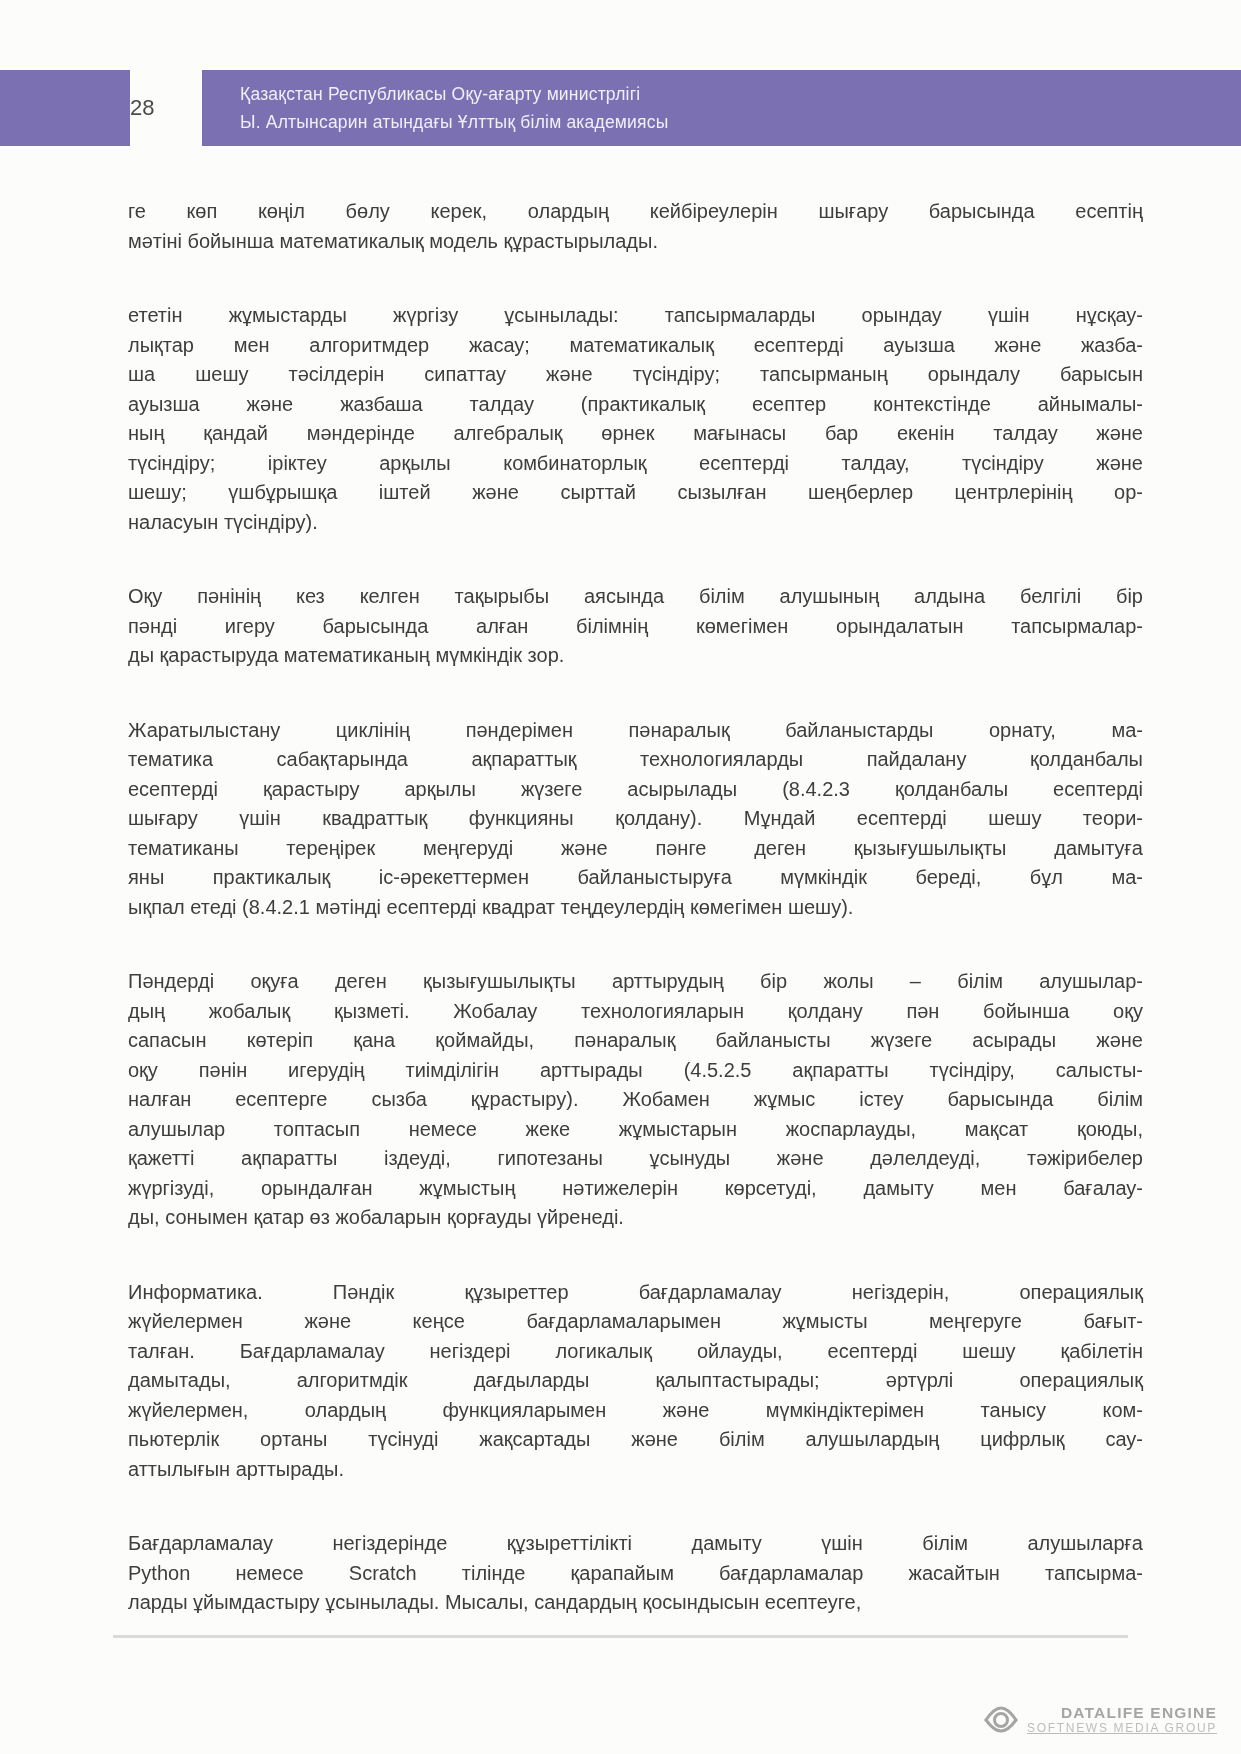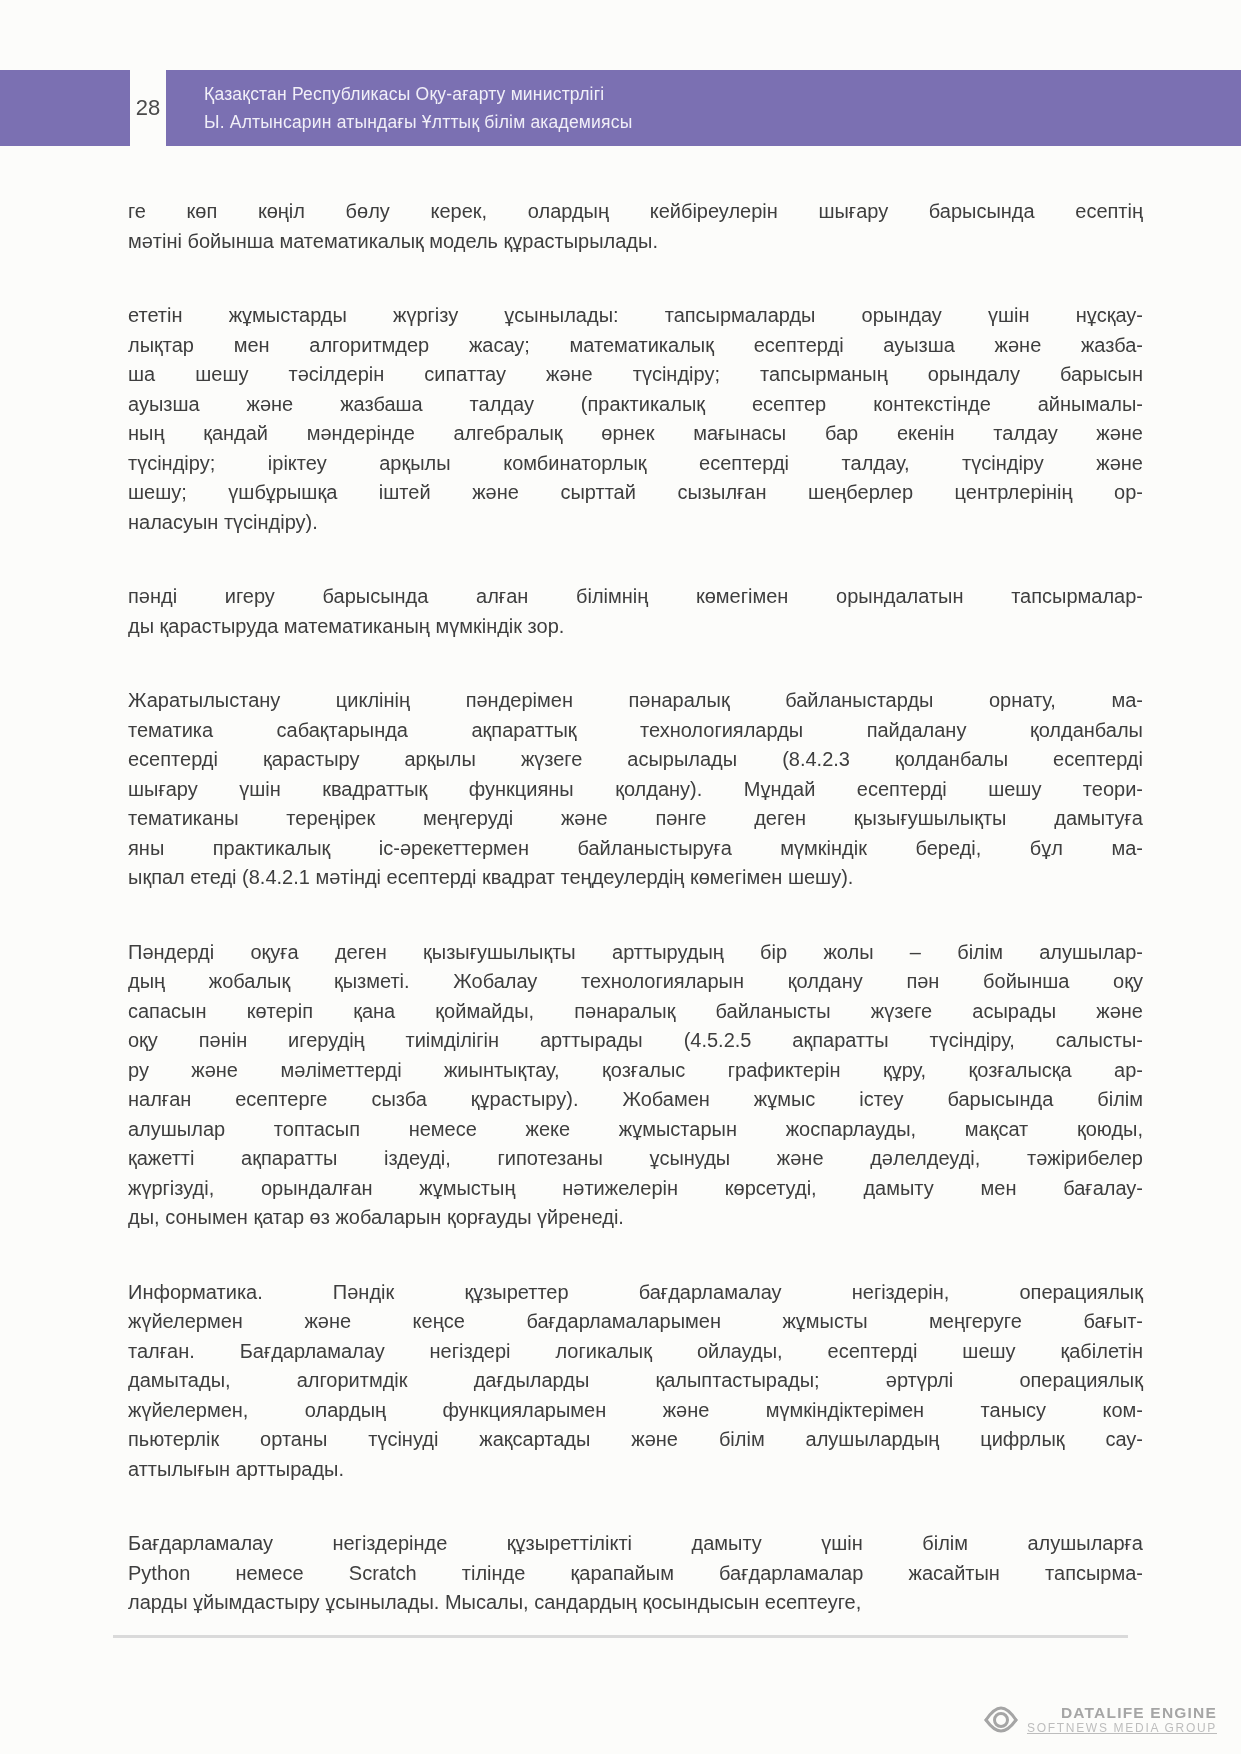--- a/index.html
+++ b/index.html
@@ -25,9 +25,9 @@
     background: #7b70b2;
   }
   .band-gap {
-    width: 36px; height: 100%;
+    width: 72px; height: 100%;
     background: #fcfcfa;
-    display: flex; align-items: center; justify-content: center;
+    display: flex; align-items: center; justify-content: flex-start;
   }
   .page-number {
     font-size: 22px;

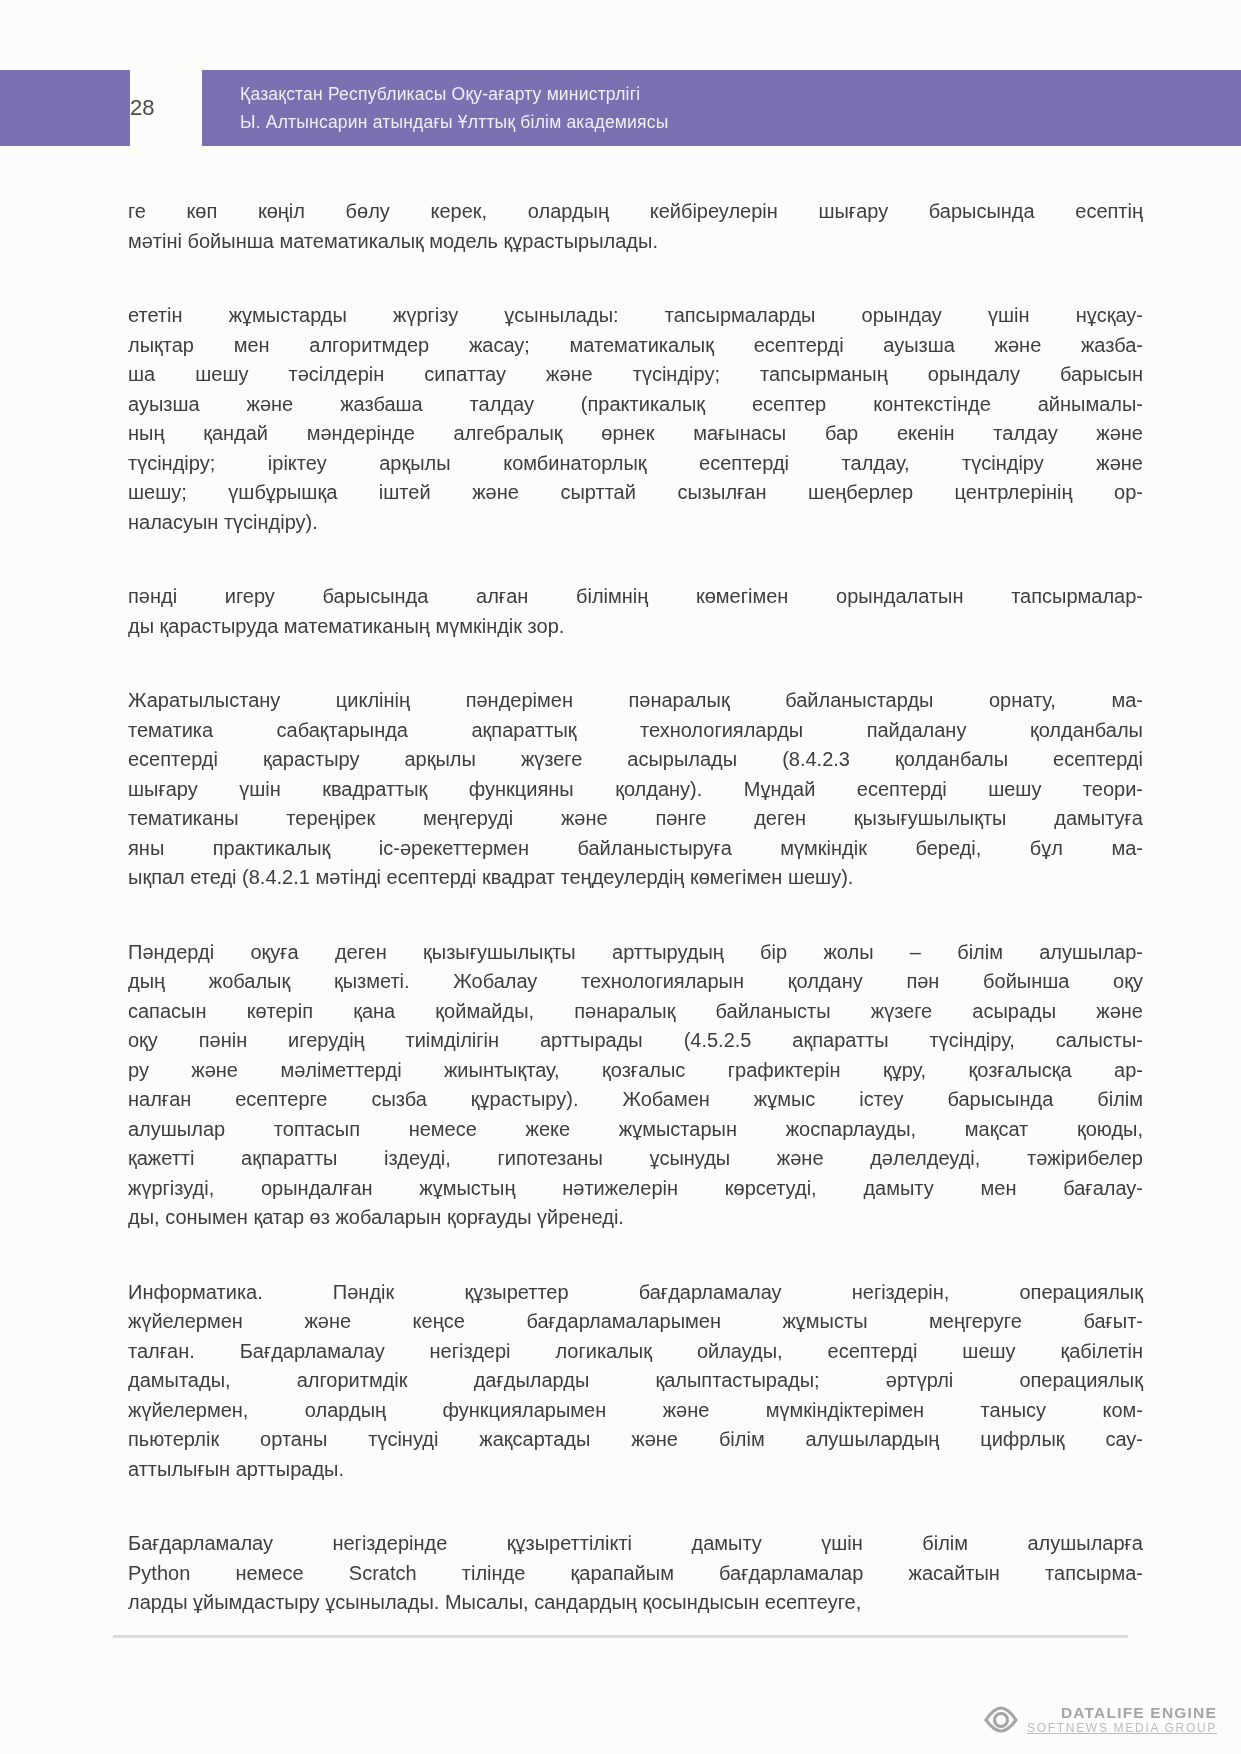--- a/index.html
+++ b/index.html
@@ -128,6 +128,7 @@
         <div class="line last">наласуын түсіндіру).</div>
       </div>
       <div class="paragraph">
+        <div class="line">Оқу пәнінің кез келген тақырыбы аясында білім алушының алдына белгілі бір</div>
         <div class="line">пәнді игеру барысында алған білімнің көмегімен орындалатын тапсырмалар-</div>
         <div class="line last">ды қарастыруда математиканың мүмкіндік зор.</div>
       </div>

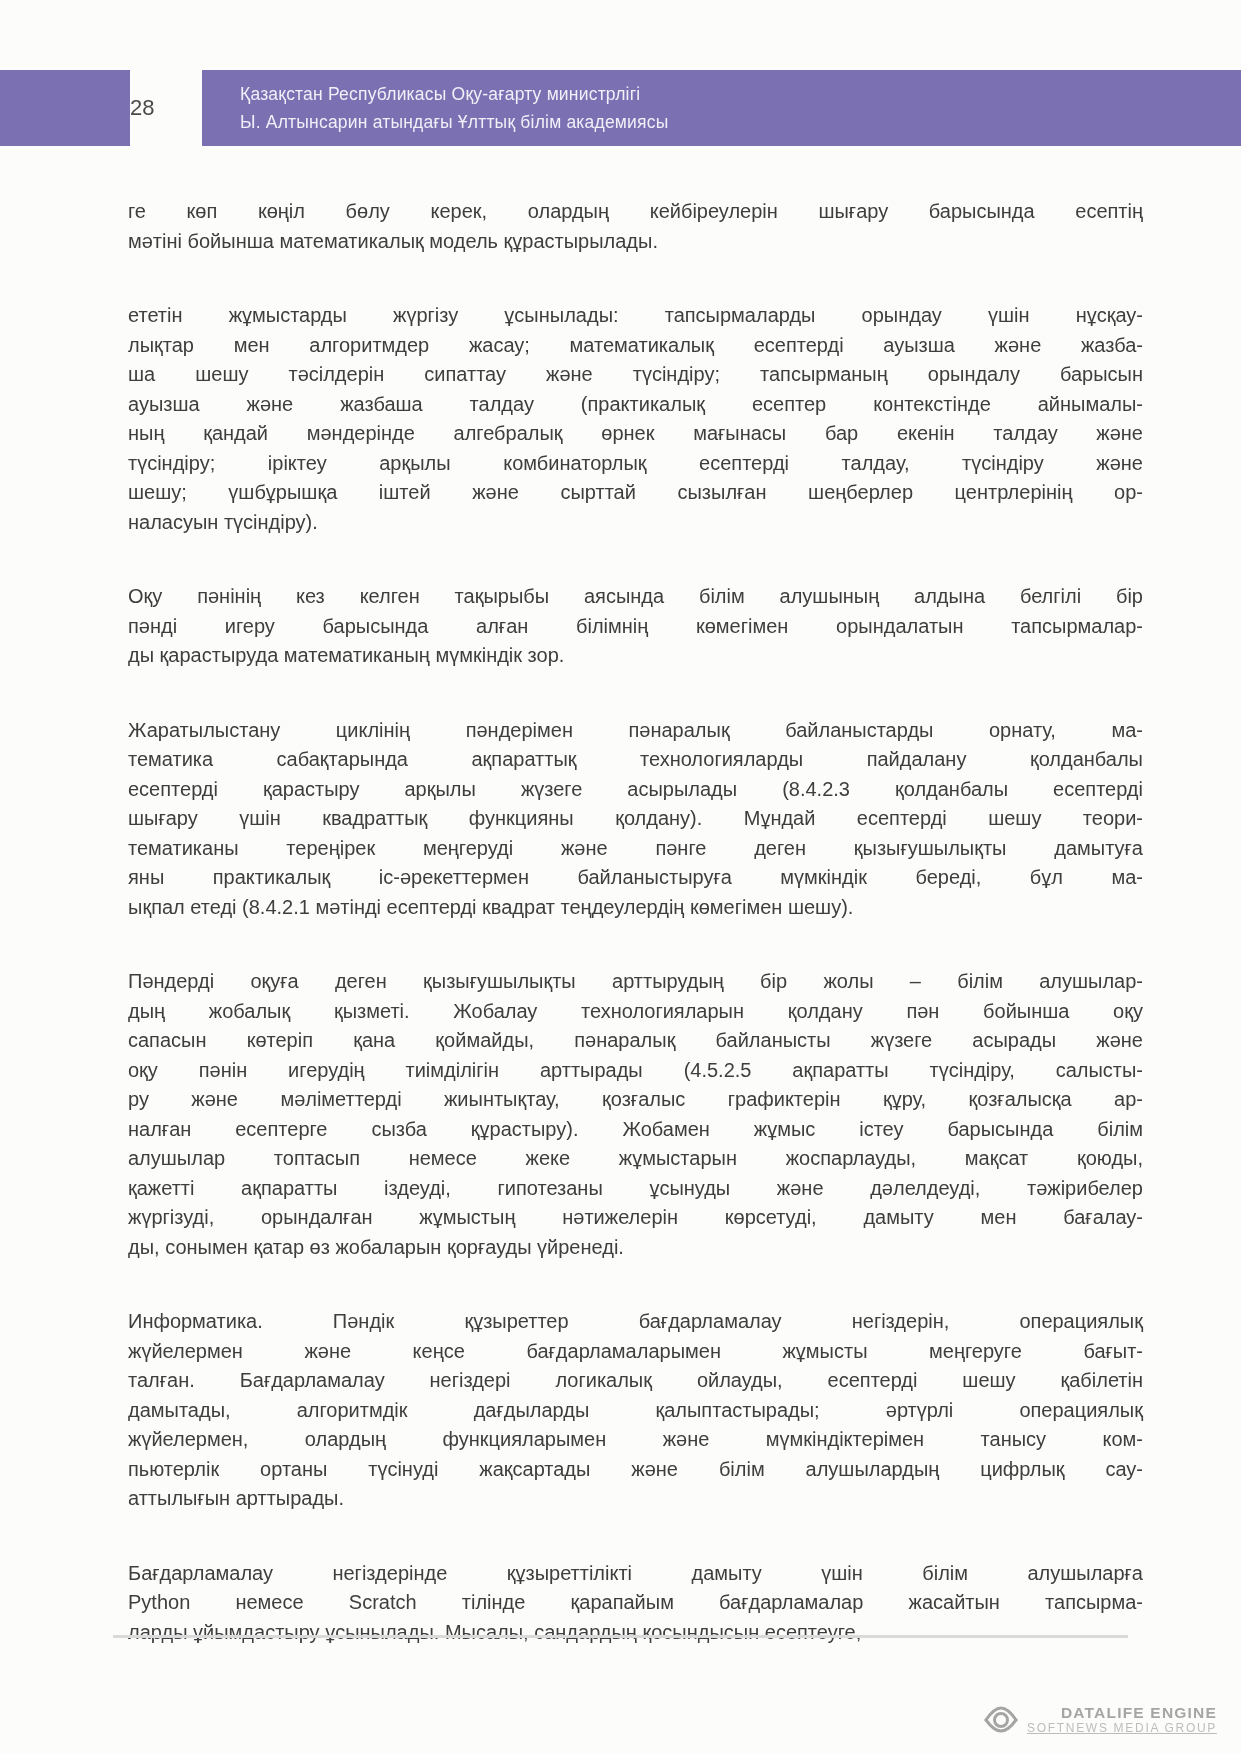--- a/index.html
+++ b/index.html
@@ -146,7 +146,6 @@
         <div class="line">дың жобалық қызметі. Жобалау технологияларын қолдану пән бойынша оқу</div>
         <div class="line">сапасын көтеріп қана қоймайды, пәнаралық байланысты жүзеге асырады және</div>
         <div class="line">оқу пәнін игерудің тиімділігін арттырады (4.5.2.5 ақпаратты түсіндіру, салысты-</div>
-        <div class="line">ру және мәліметтерді жиынтықтау, қозғалыс графиктерін құру, қозғалысқа ар-</div>
         <div class="line">налған есептерге сызба құрастыру). Жобамен жұмыс істеу барысында білім</div>
         <div class="line">алушылар топтасып немесе жеке жұмыстарын жоспарлауды, мақсат қоюды,</div>
         <div class="line">қажетті ақпаратты іздеуді, гипотезаны ұсынуды және дәлелдеуді, тәжірибелер</div>

